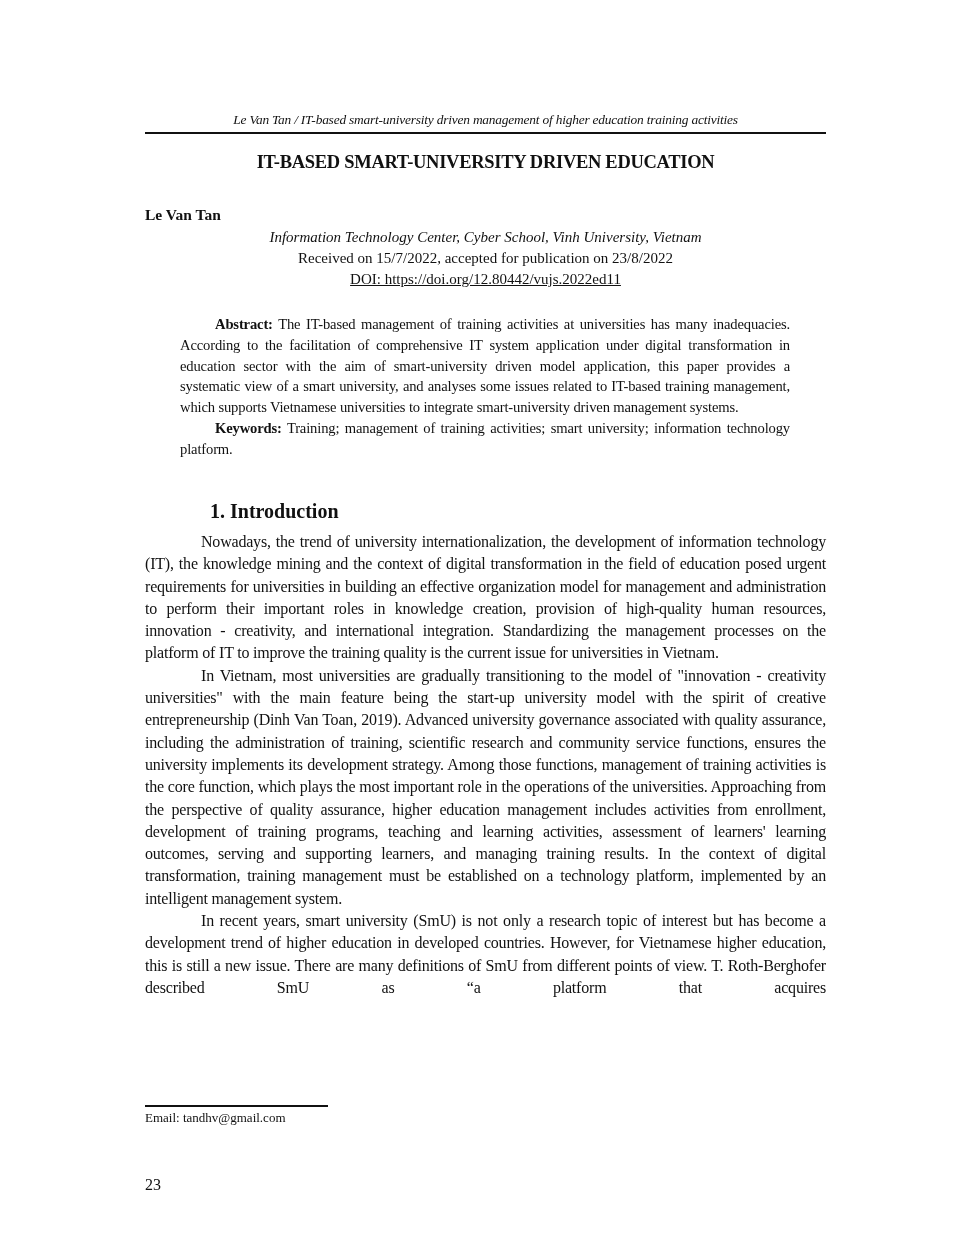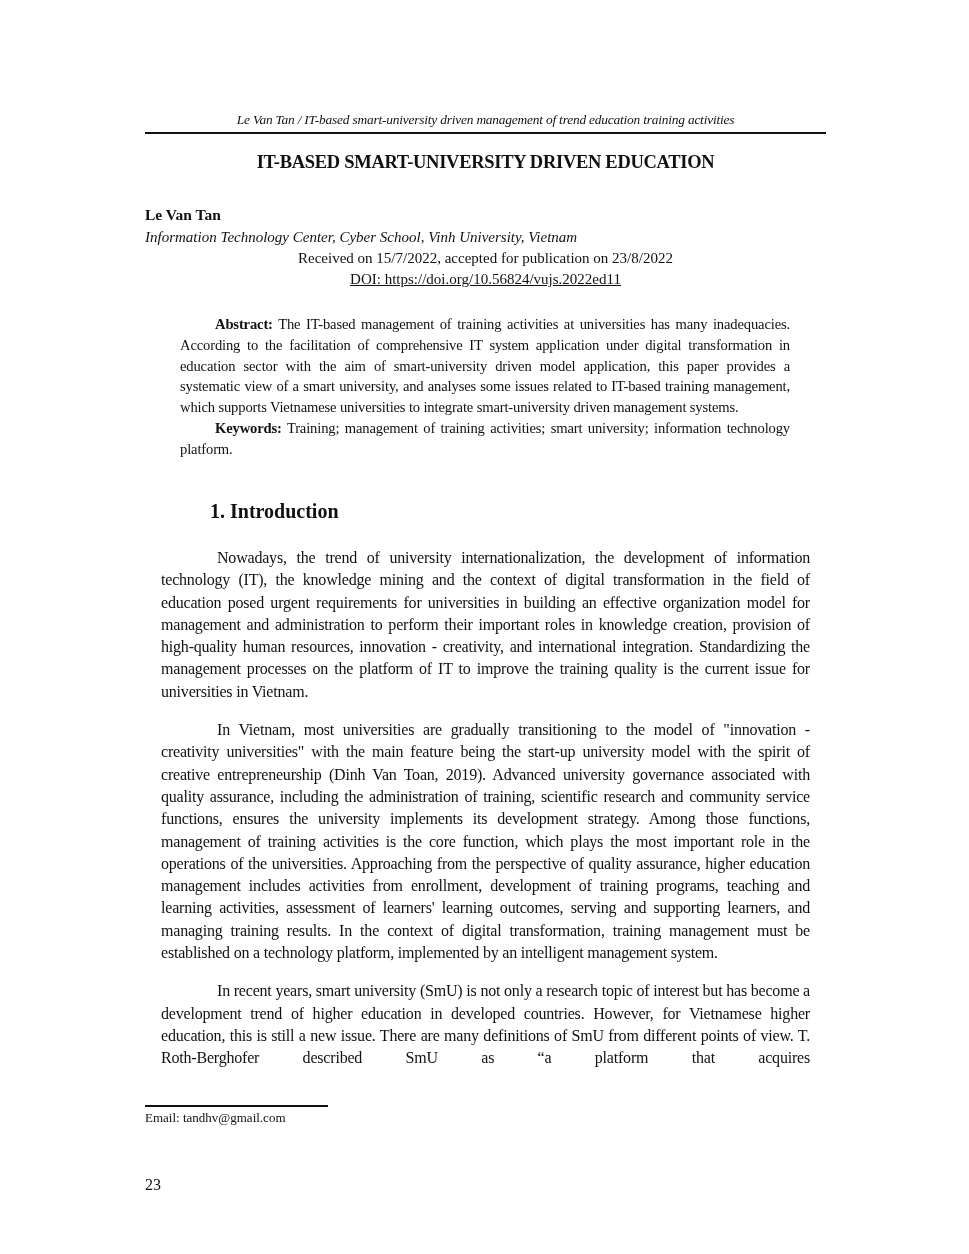--- a/index.html
+++ b/index.html
@@ -33,7 +33,7 @@
 <body>
 
 <div class="page">
-  <div class="running-head">Le Van Tan / IT-based smart-university driven management of trend education training activities</div>
+  <div class="running-head">Le Van Tan / IT-based smart-university driven management of higher education training activities</div>
   <div class="head-rule"></div>
 
   <div class="title">

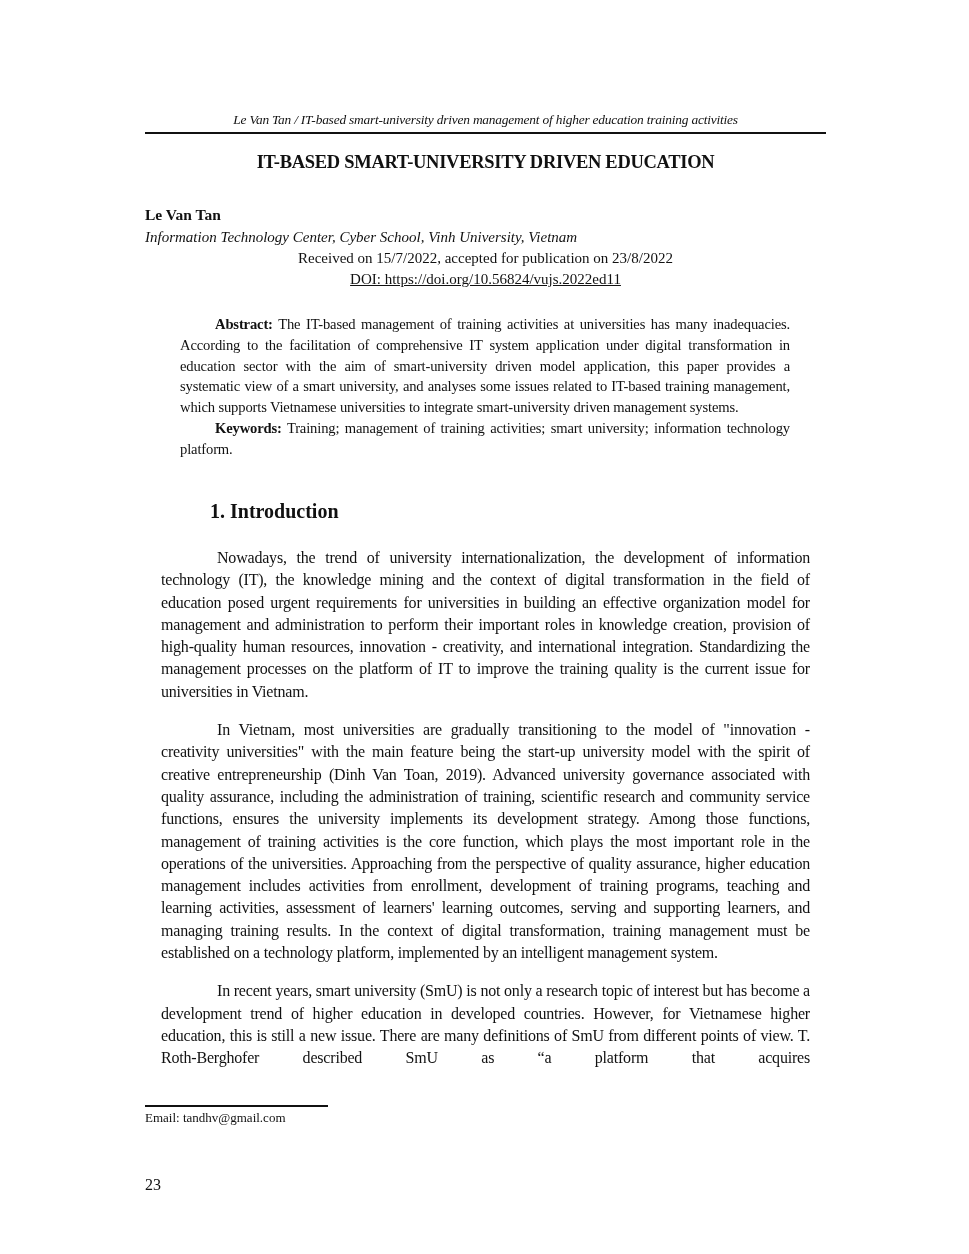--- a/index.html
+++ b/index.html
@@ -13,7 +13,7 @@
            font-weight: bold; font-size: 18.5px; line-height: 25px; letter-spacing: -0.3px; }
   .author { position: absolute; left: 145px; width: 681px; top: 206px; text-align: left;
             font-weight: bold; font-size: 15.5px; }
-  .affil { position: absolute; left: 145px; width: 681px; top: 229px; text-align: left;
+  .affil { position: absolute; left: 145px; width: 681px; top: 229px; text-align: center;
            font-style: italic; font-size: 15px; }
   .received { position: absolute; left: 145px; width: 681px; top: 250px; text-align: center; font-size: 15px; }
   .doi { position: absolute; left: 145px; width: 681px; top: 271px; text-align: center; font-size: 15px; }

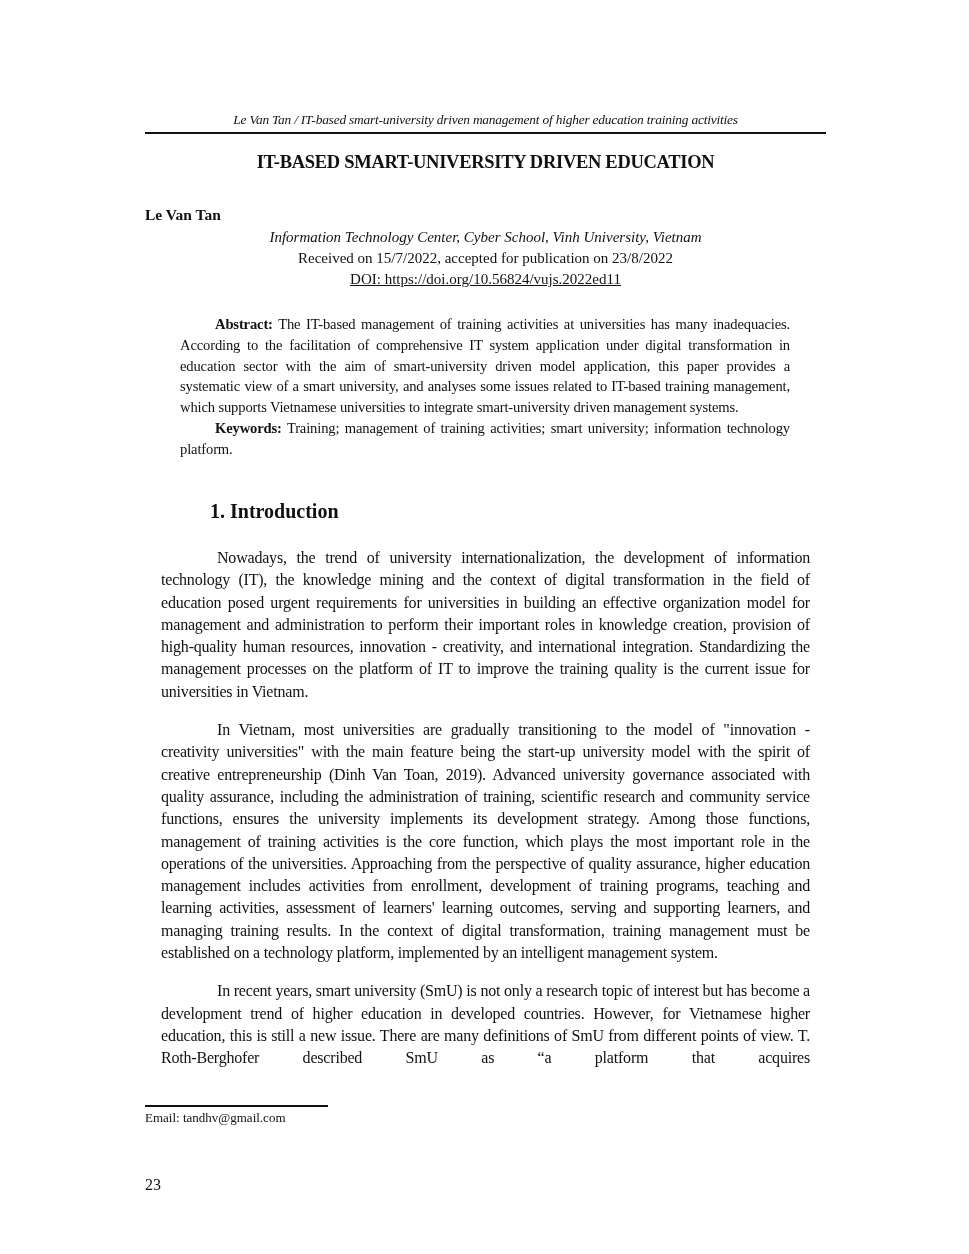--- a/index.html
+++ b/index.html
@@ -43,7 +43,7 @@
   <div class="author">Le Van Tan</div>
   <div class="affil">Information Technology Center, Cyber School, Vinh University, Vietnam</div>
   <div class="received">Received on 15/7/2022, accepted for publication on 23/8/2022</div>
-  <div class="doi"><span>DOI: https://doi.org/10.56824/vujs.2022ed11</span></div>
+  <div class="doi"><span>DOI: https://doi.org/12.80442/vujs.2022ed11</span></div>
 
   <div class="abstract">
     <p><b>Abstract:</b><span> The IT-based management of training activities at universities has many inadequacies. According to the facilitation of comprehensive IT system application under digital transformation in education sector with the aim of smart-university driven model application, this paper provides a systematic view of a smart university, and analyses some issues related to IT-based training management, which supports Vietnamese universities to integrate smart-university driven management systems.</span></p>

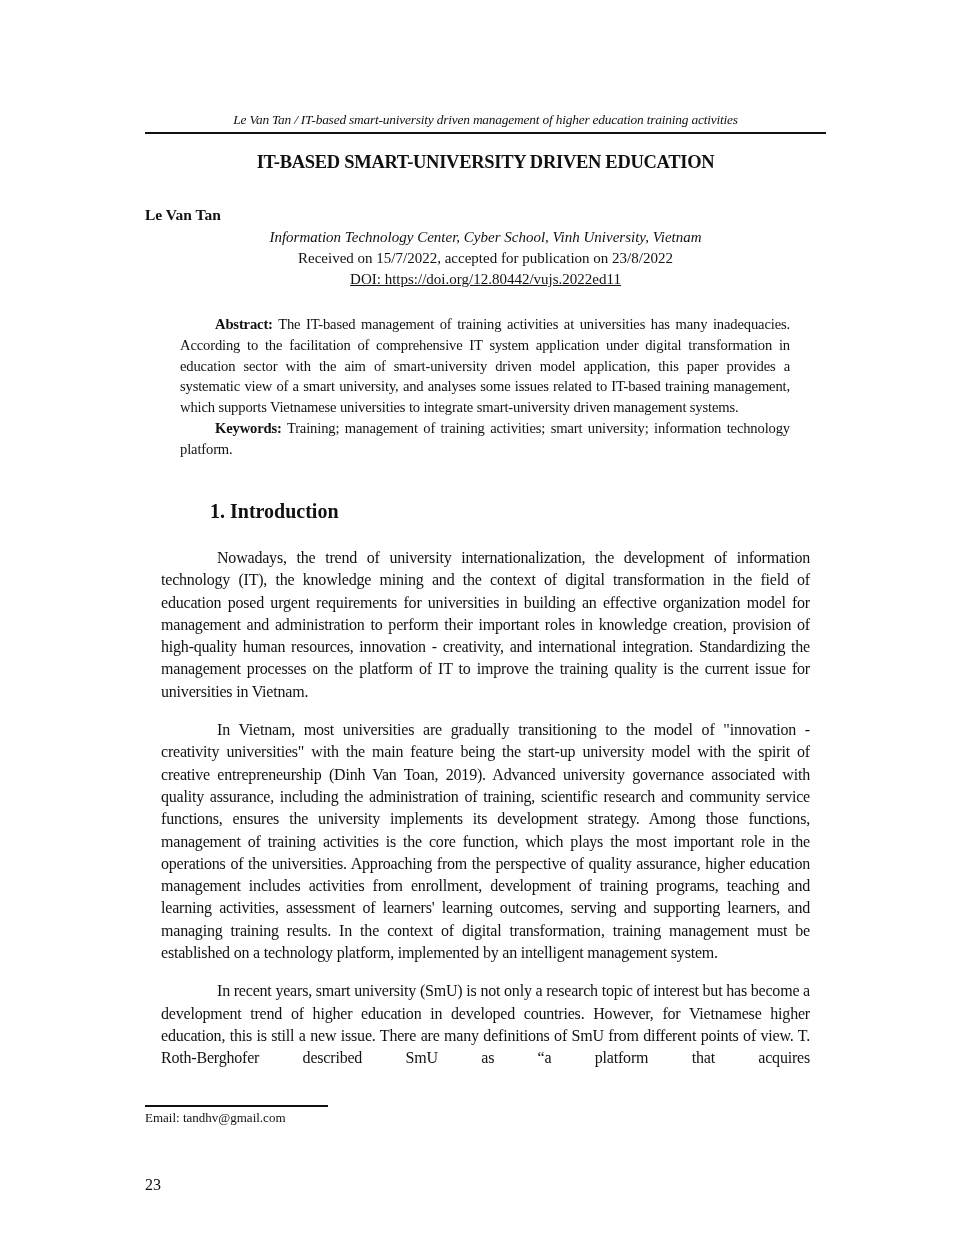--- a/index.html
+++ b/index.html
@@ -24,7 +24,7 @@
   .section-h { position: absolute; left: 210px; top: 500px; font-weight: bold; font-size: 20px; }
   .body-text { position: absolute; left: 145px; width: 681px; top: 531px;
                font-size: 16px; line-height: 22.3px; text-align: justify; letter-spacing: -0.2px; }
-  .body-text p { margin: 16px; text-indent: 56px; }
+  .body-text p { margin: 0; text-indent: 56px; }
   .fn-rule { position: absolute; left: 145px; width: 183px; top: 1105px; height: 2px; background: #111; }
   .footnote { position: absolute; left: 145px; top: 1110px; font-size: 13px; }
   .page-num { position: absolute; left: 145px; top: 1176px; font-size: 16px; }

